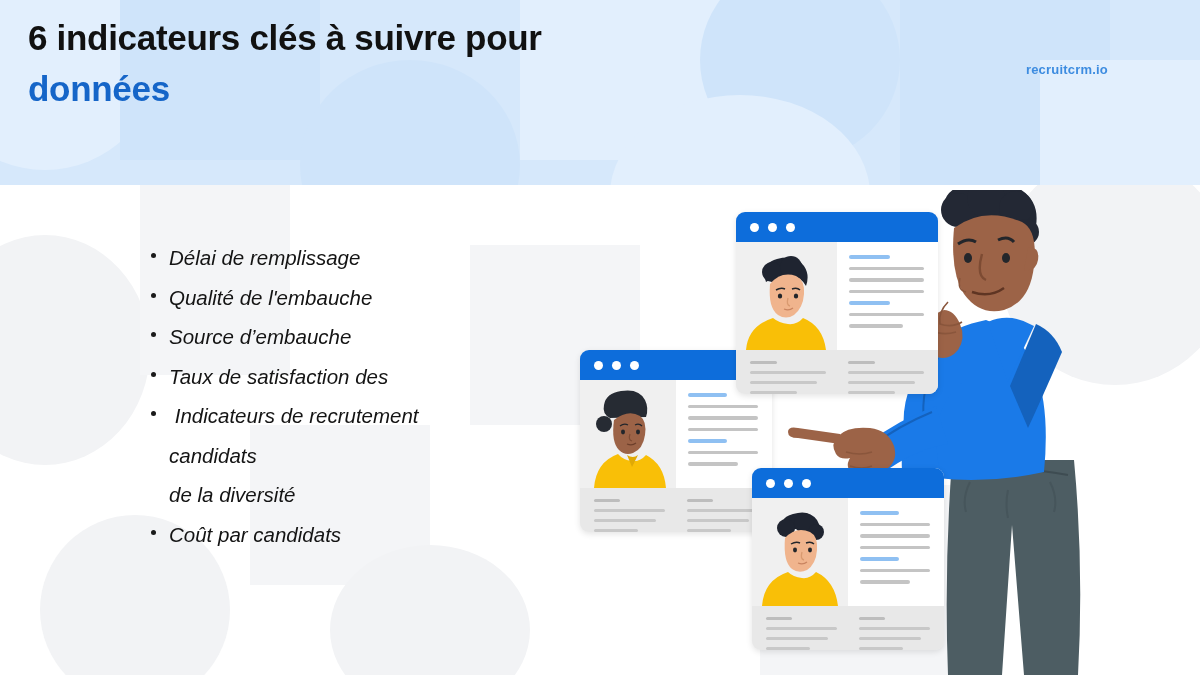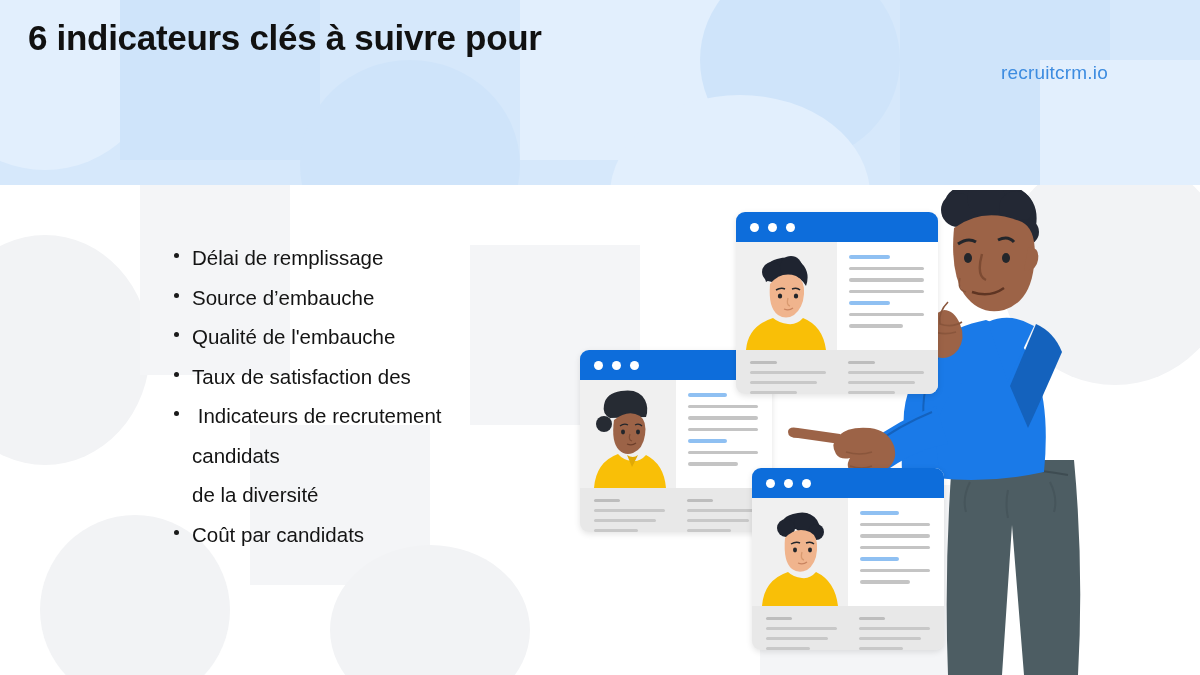--- a/index.html
+++ b/index.html
@@ -103,6 +103,7 @@
 
     <div class="title-wrap">
       <div class="title-line t-dark">6 indicateurs clés à suivre pour</div>
+      <div class="title-line t-blue">données</div>
     </div>
 
     <div class="logo">recruitcrm.io</div>

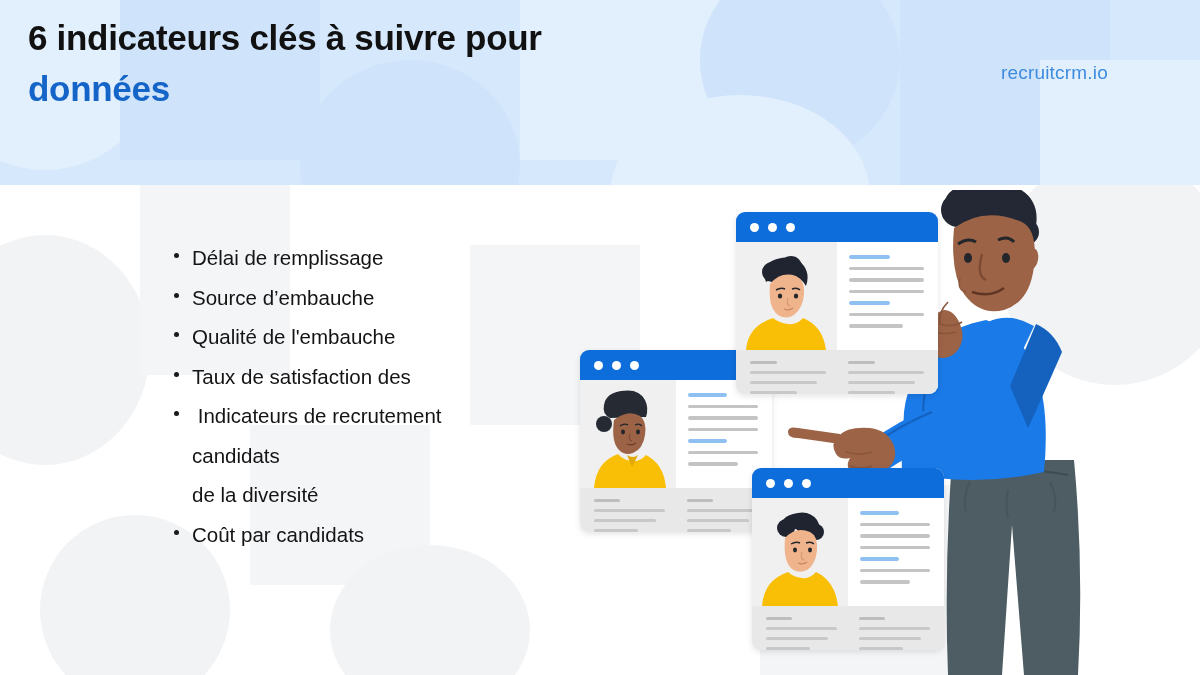--- a/index.html
+++ b/index.html
@@ -35,7 +35,7 @@
 
   .logo{
     position:absolute;right:92px;top:62px;z-index:6;
-    font-size:19px;font-weight:normal;color:#3d8ce0;letter-spacing:0.2px;
+    font-size:13px;font-weight:bold;color:#3d8ce0;letter-spacing:0.2px;
   }
 
   

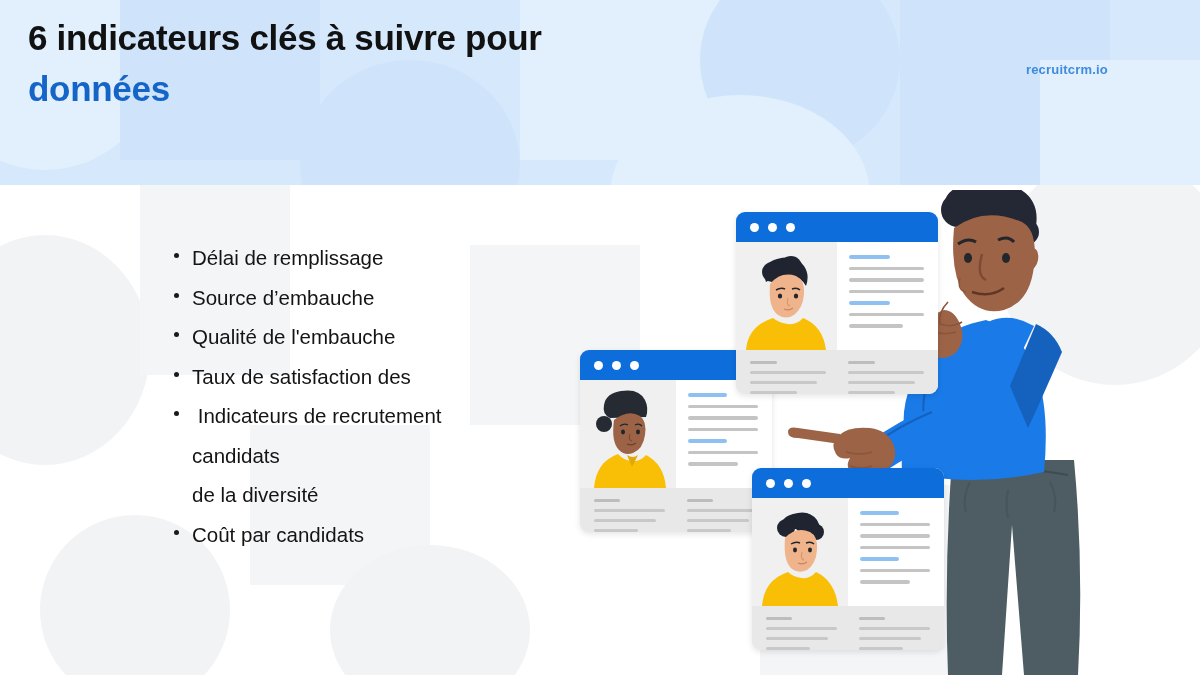--- a/index.html
+++ b/index.html
@@ -39,7 +39,7 @@
   }
 
   
-  .bullets{position:absolute;left:174px;top:238px;width:400px;z-index:6;}
+  .bullets{position:absolute;left:151px;top:238px;width:400px;z-index:6;font-style:italic;}
   .bullet-row{display:flex;align-items:flex-start;margin-bottom:0px;}
   .dot{
     width:5px;height:5px;border-radius:50%;background:#1a1a1a;

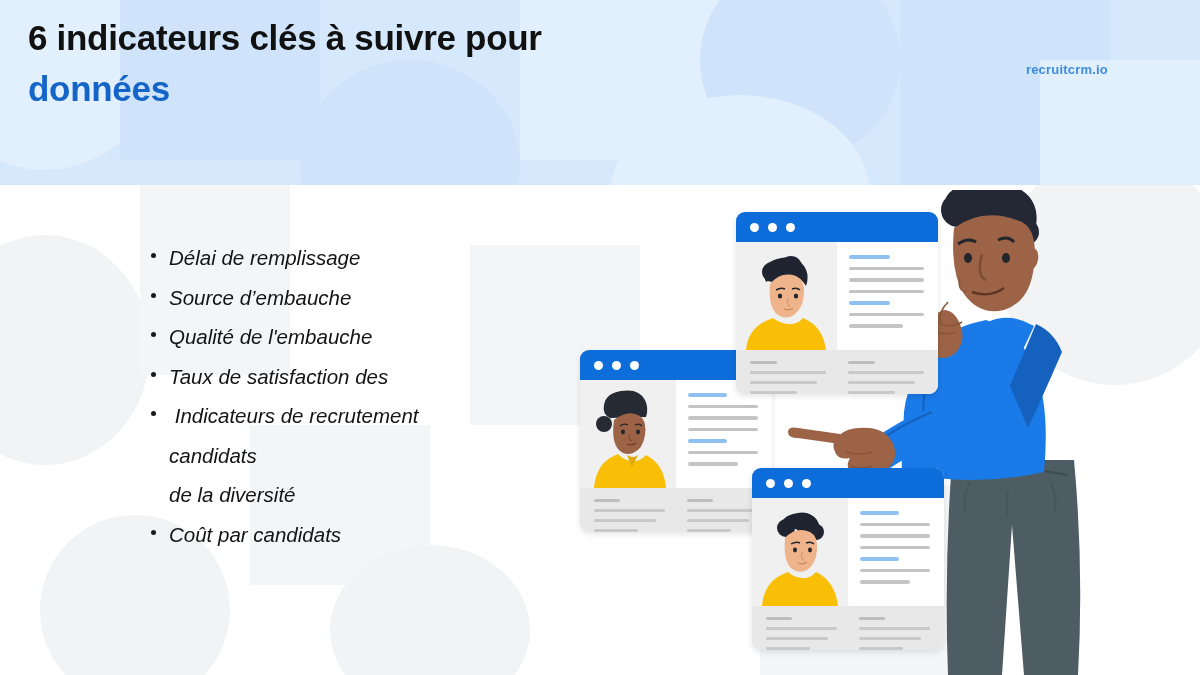--- a/index.html
+++ b/index.html
@@ -116,11 +116,11 @@
     </div>
     <div class="bullet-row">
       <div class="dot"></div>
+      <div class="btext">Qualité de l'embauche</div>
+    </div>
+    <div class="bullet-row">
+      <div class="dot"></div>
       <div class="btext">Source d’embauche</div>
-    </div>
-    <div class="bullet-row">
-      <div class="dot"></div>
-      <div class="btext">Qualité de l'embauche</div>
     </div>
     <div class="bullet-row">
       <div class="dot"></div>

